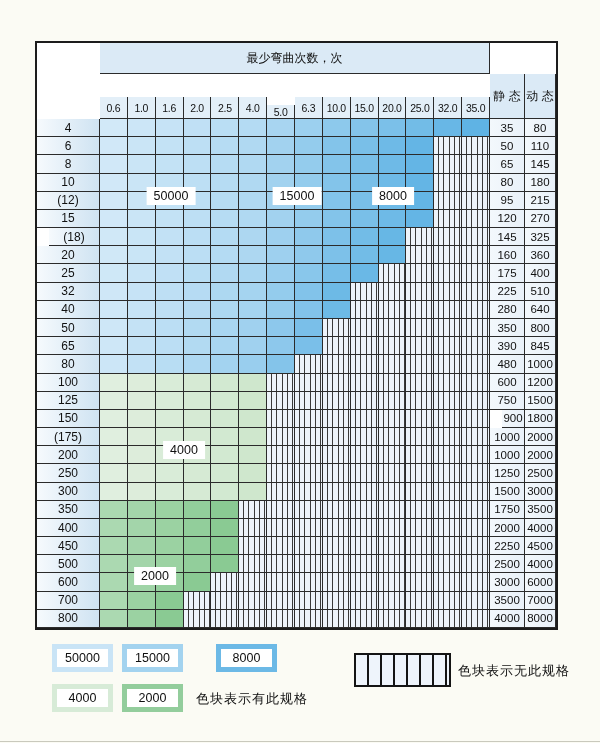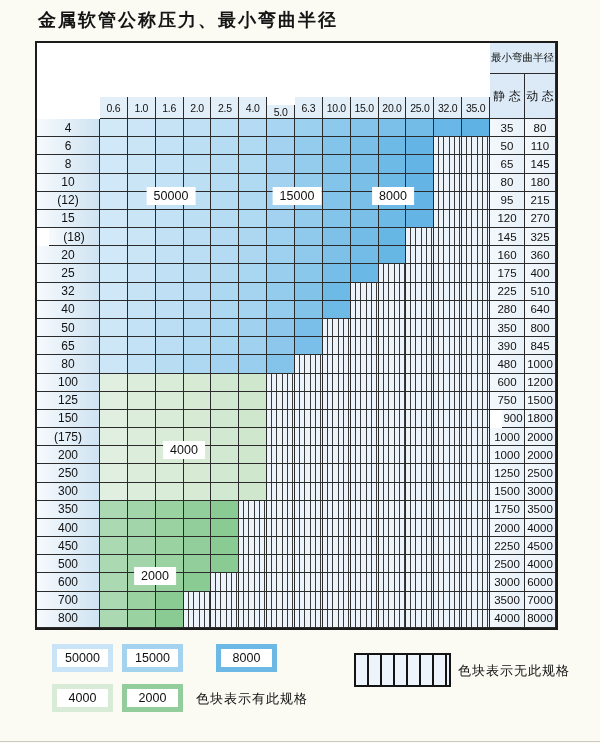--- a/index.html
+++ b/index.html
@@ -38,7 +38,6 @@
 <body>
 
 <div class="page">
-  <div class="title">金属软管公称压力、最小弯曲半径</div>
 
   <div class="spec-table">
       <div class="cell hd small" style="grid-area: 1 / 16 / auto / 18;">最小弯曲半径</div>

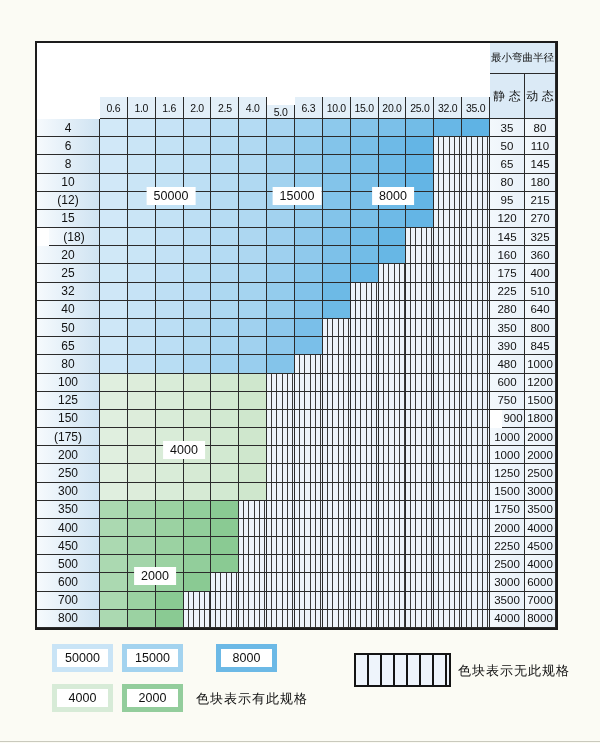--- a/index.html
+++ b/index.html
@@ -40,6 +40,7 @@
 <div class="page">
 
   <div class="spec-table">
+      <div class="cell hd" style="grid-area: 1 / 2 / auto / 16;">最少弯曲次数，次</div>
       <div class="cell hd small" style="grid-area: 1 / 16 / auto / 18;">最小弯曲半径</div>
       <div class="cell hd" style="grid-area: 2 / 16 / 4;">静 态</div>
       <div class="cell hd" style="grid-area: 2 / 17 / 4;">动 态</div>

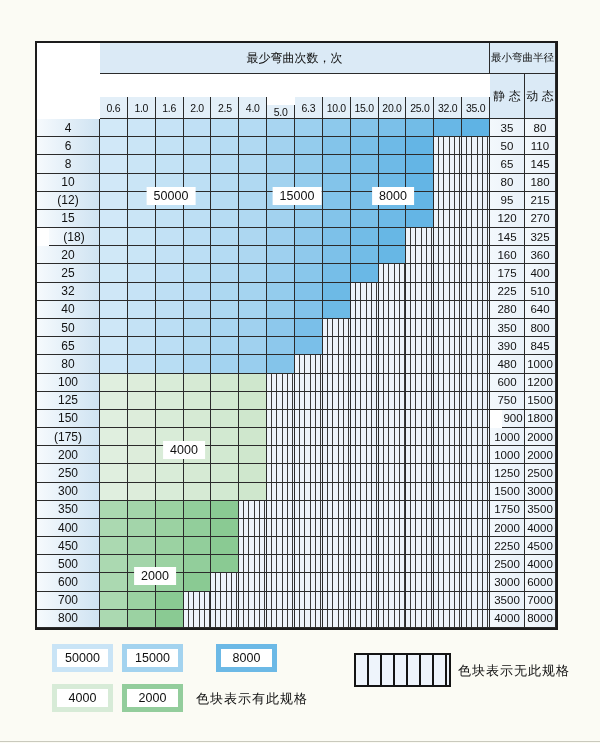--- a/index.html
+++ b/index.html
@@ -41,7 +41,6 @@
 
   <div class="spec-table">
       <div class="cell hd" style="grid-area: 1 / 2 / auto / 16;">最少弯曲次数，次</div>
-      <div class="cell hd small" style="grid-area: 1 / 16 / auto / 18;">最小弯曲半径</div>
       <div class="cell hd" style="grid-area: 2 / 16 / 4;">静 态</div>
       <div class="cell hd" style="grid-area: 2 / 17 / 4;">动 态</div>
       <div class="cell pnum" style="grid-area: 3 / 2;">0.6</div>

